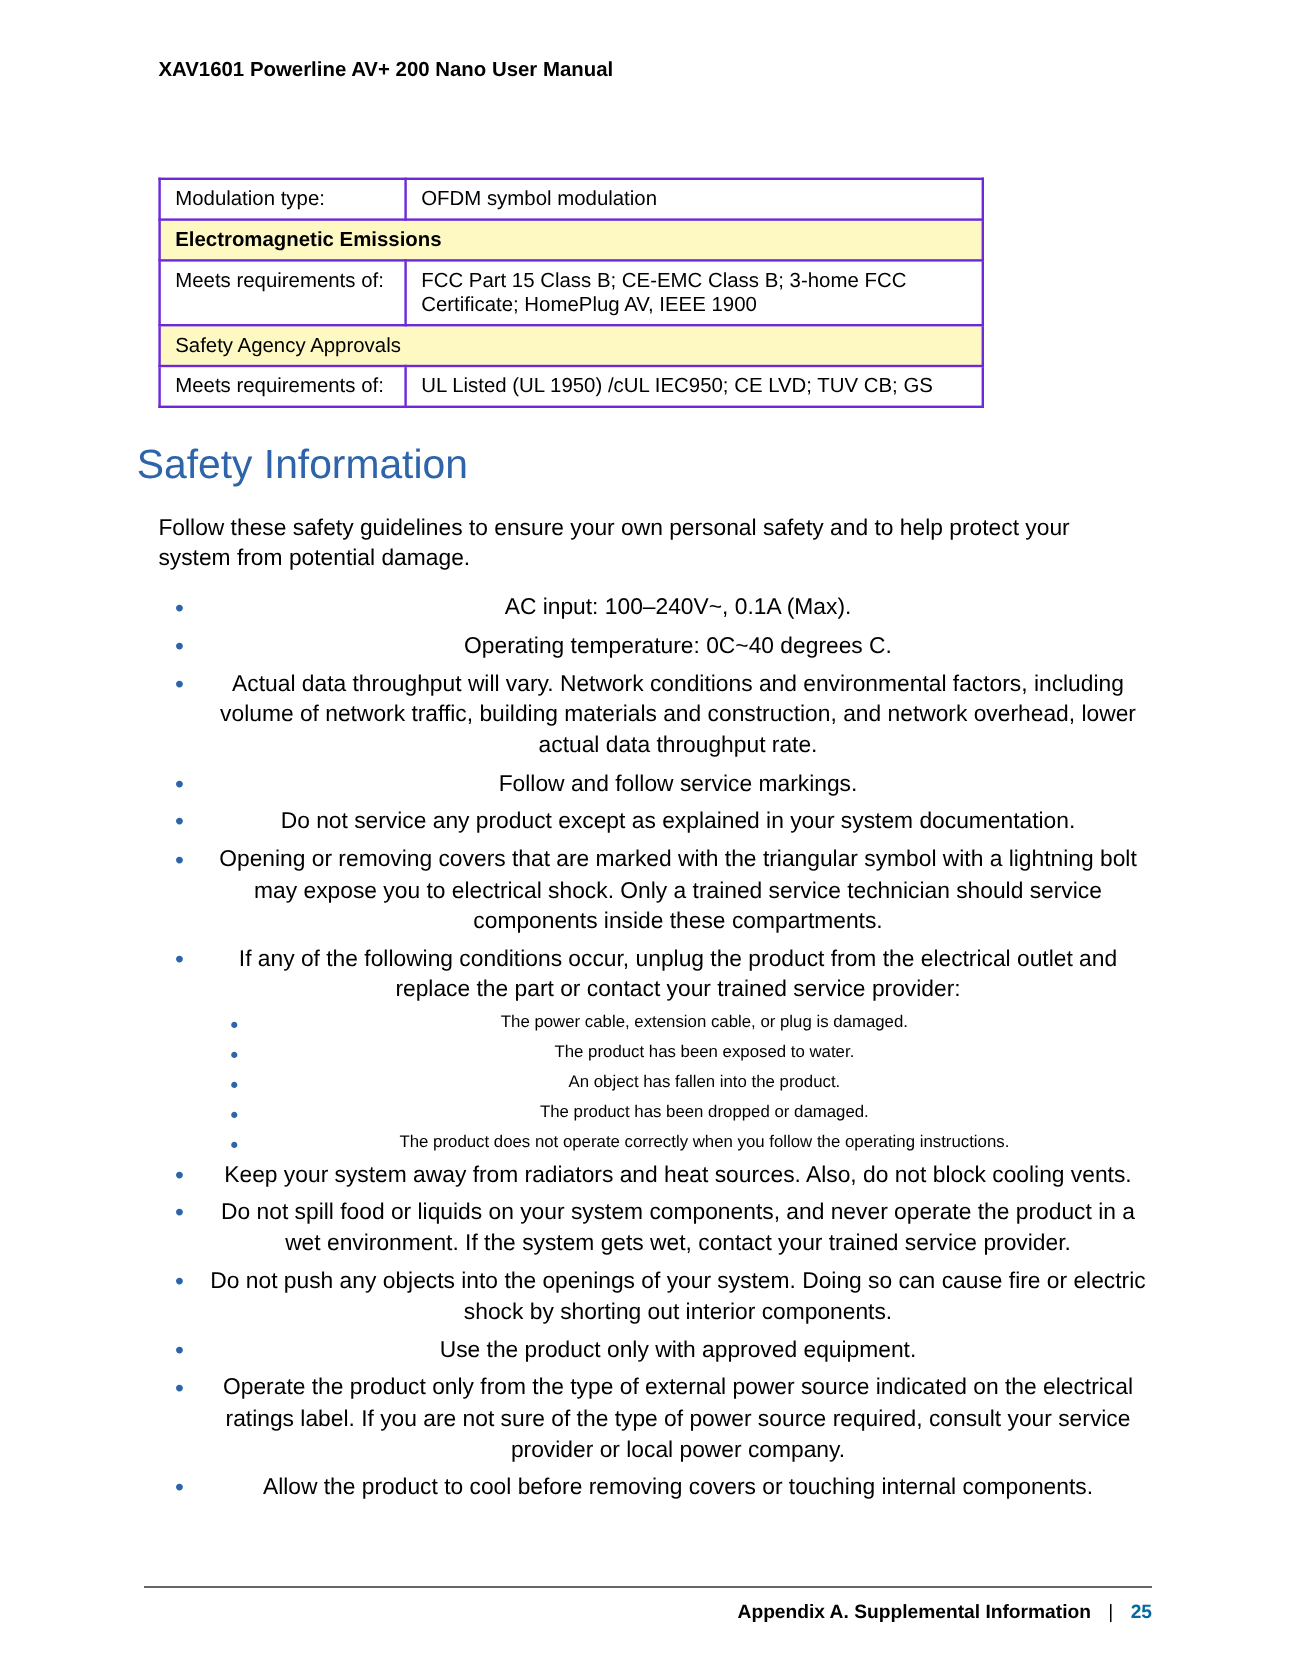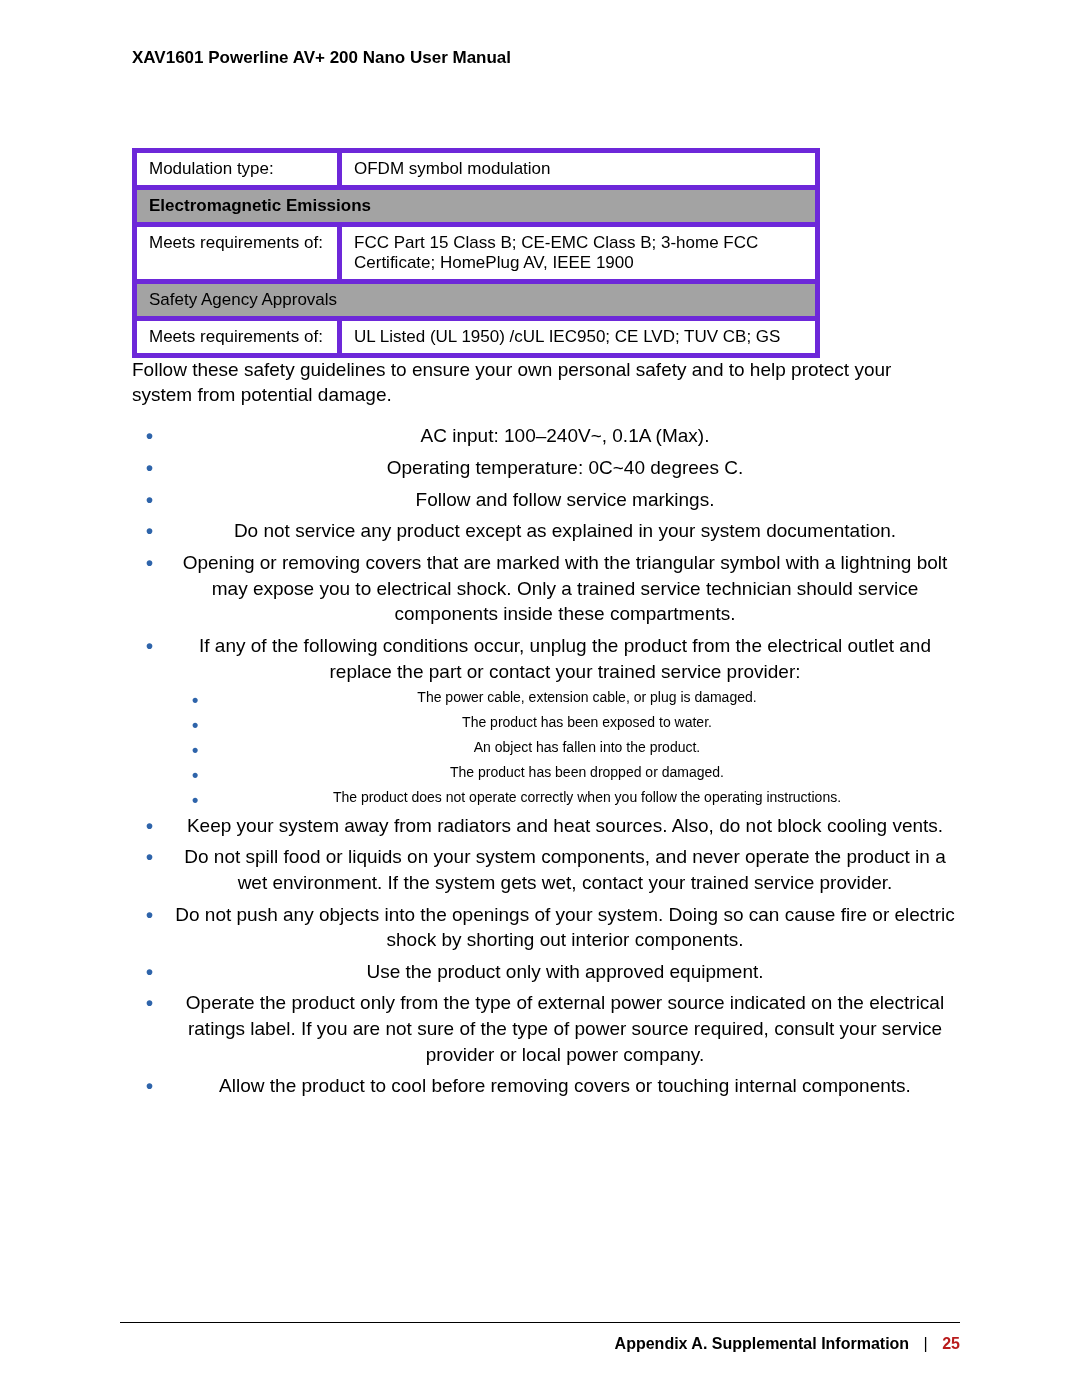--- a/index.html
+++ b/index.html
@@ -31,7 +31,7 @@
     font-size: 17px;
   }
   .spec-table td {
-    border: 5px solid #6d28d9;
+    border: 2px solid #6d28d9;
     padding: 6px 12px;
     vertical-align: top;
   }

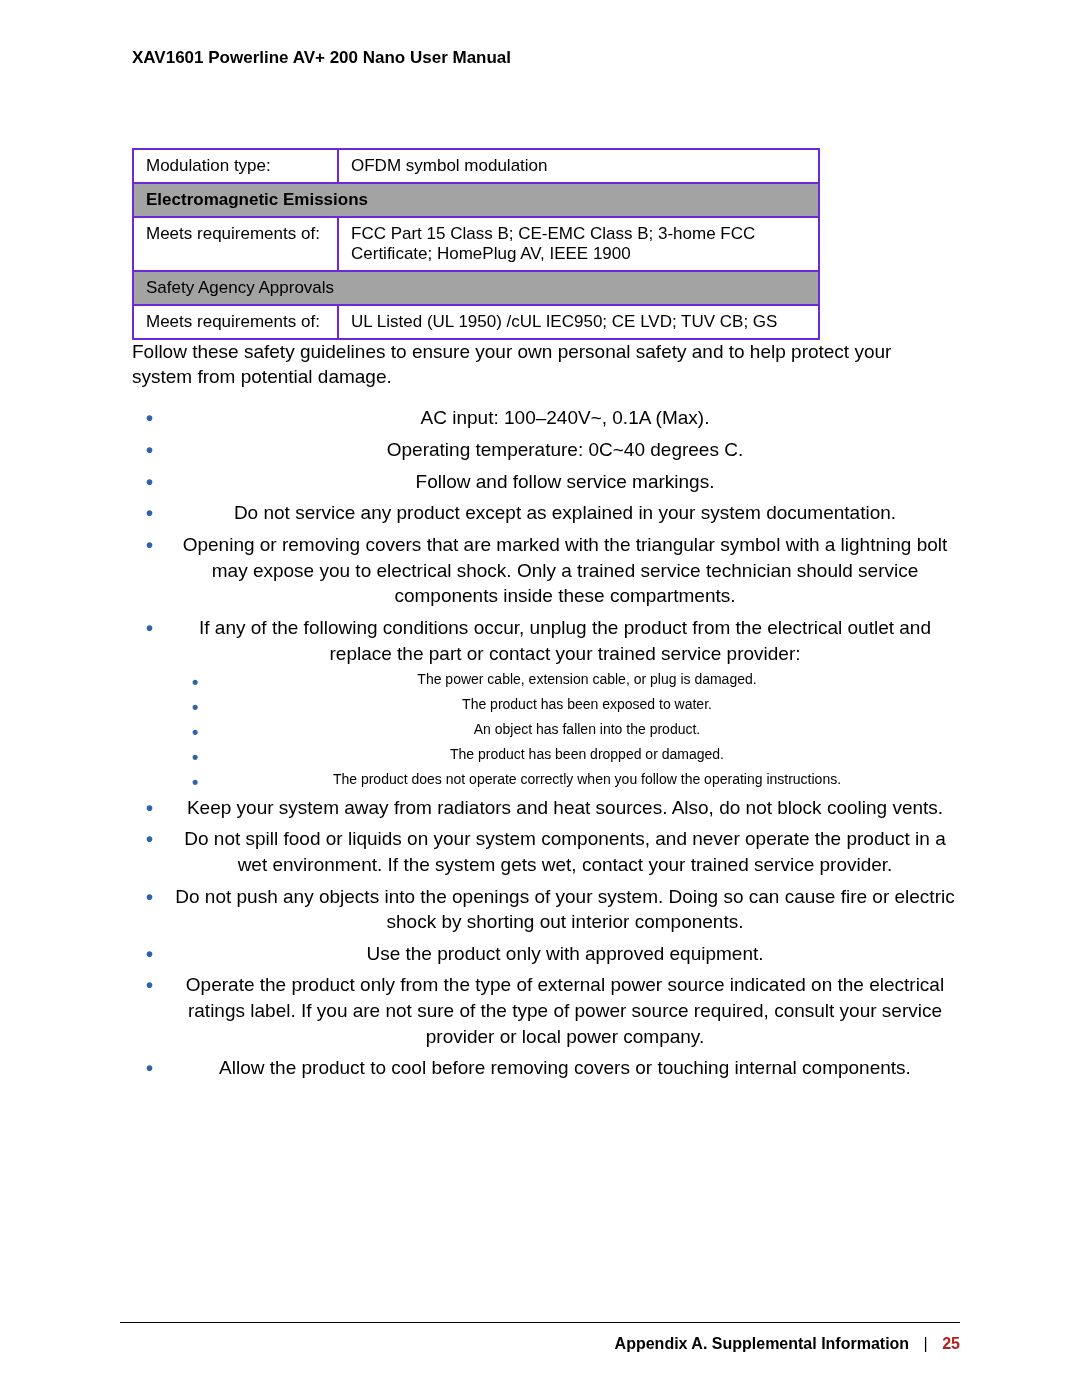--- a/index.html
+++ b/index.html
@@ -39,7 +39,7 @@
     width: 205px;
   }
   .spec-table td.header-row {
-    background: #a3a3a3;
+    background: #fef9c3;
     font-weight: normal;
     color: #000;
   }

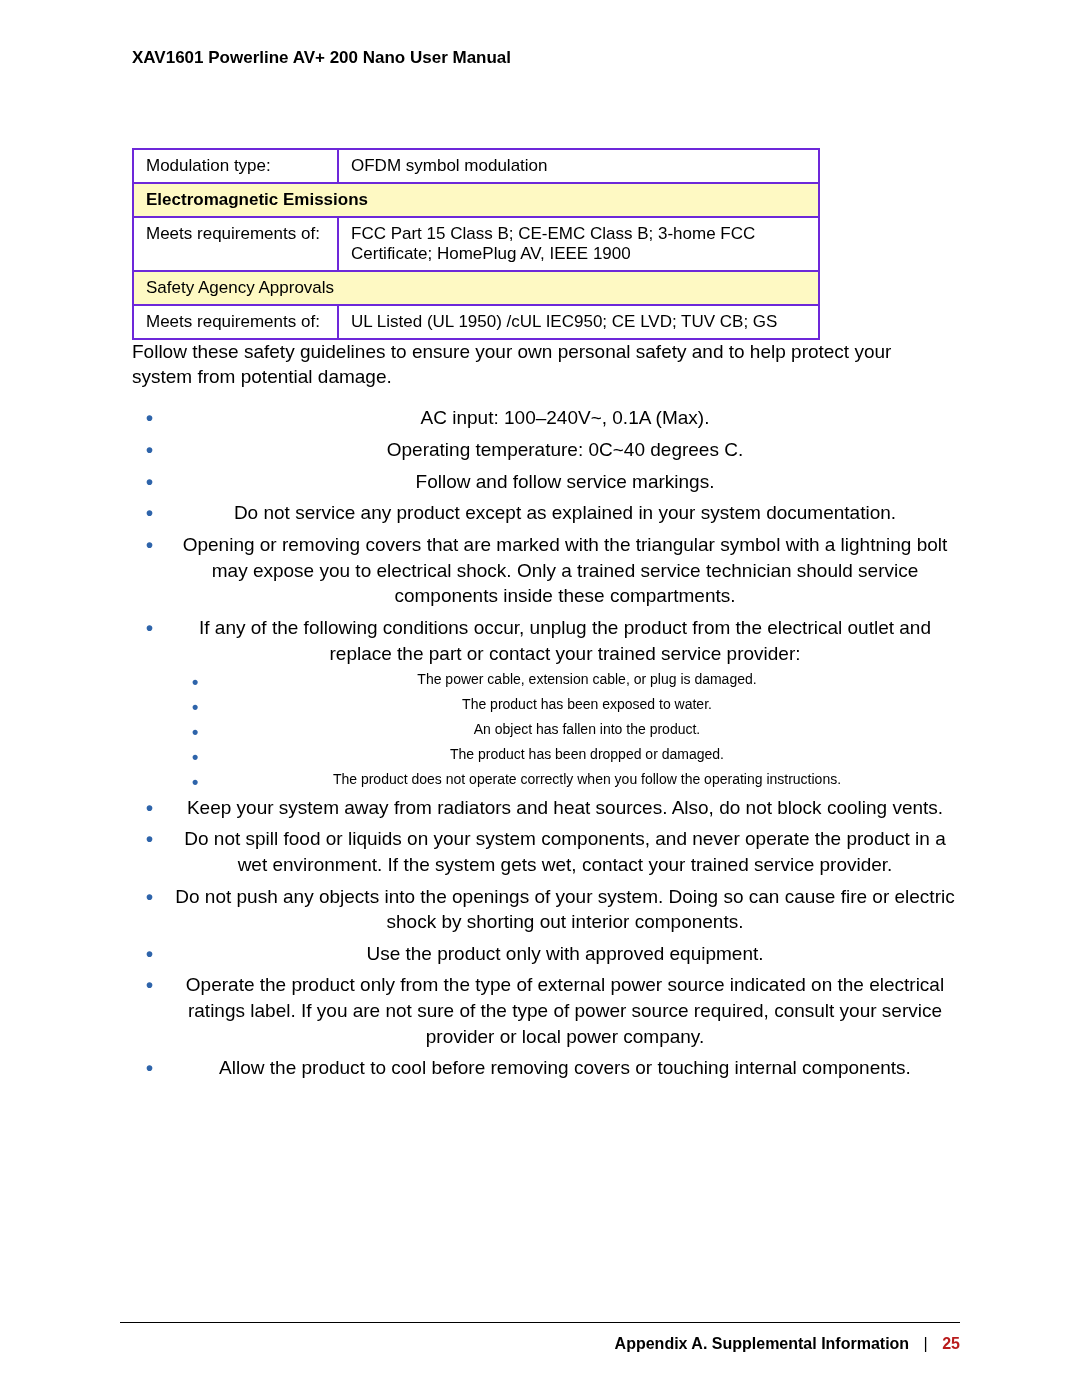--- a/index.html
+++ b/index.html
@@ -159,6 +159,7 @@
   </tbody>
     </table>
 
+  <h1 class="section-title">Safety Information</h1>
 
   <p class="intro">Follow these safety guidelines to ensure your own personal safety and to help protect your system from potential damage.</p>
 

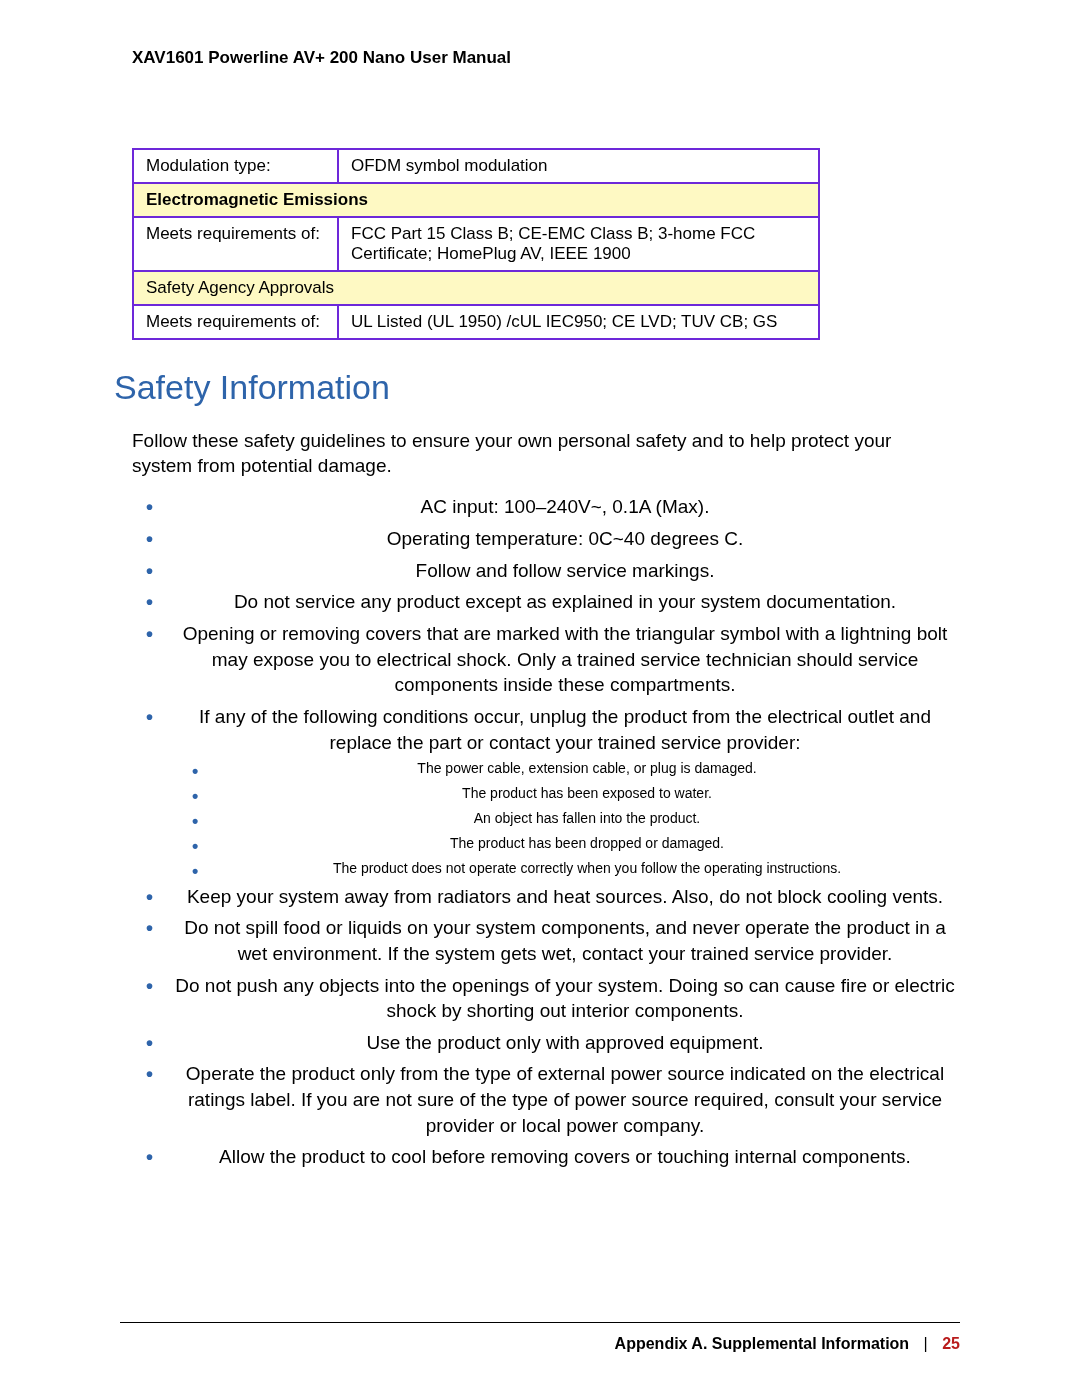--- a/index.html
+++ b/index.html
@@ -166,6 +166,7 @@
   <ul class="bullets">
     <li>AC input: 100–240V~, 0.1A (Max).</li>
     <li>Operating temperature: 0C~40 degrees C.</li>
+    <li>Actual data throughput will vary. Network conditions and environmental factors, including volume of network traffic, building materials and construction, and network overhead, lower actual data throughput rate.</li>
     <li>Follow and follow service markings.</li>
     <li>Do not service any product except as explained in your system documentation.</li>
     <li>Opening or removing covers that are marked with the triangular symbol with a lightning bolt may expose you to electrical shock. Only a trained service technician should service components inside these compartments.</li>

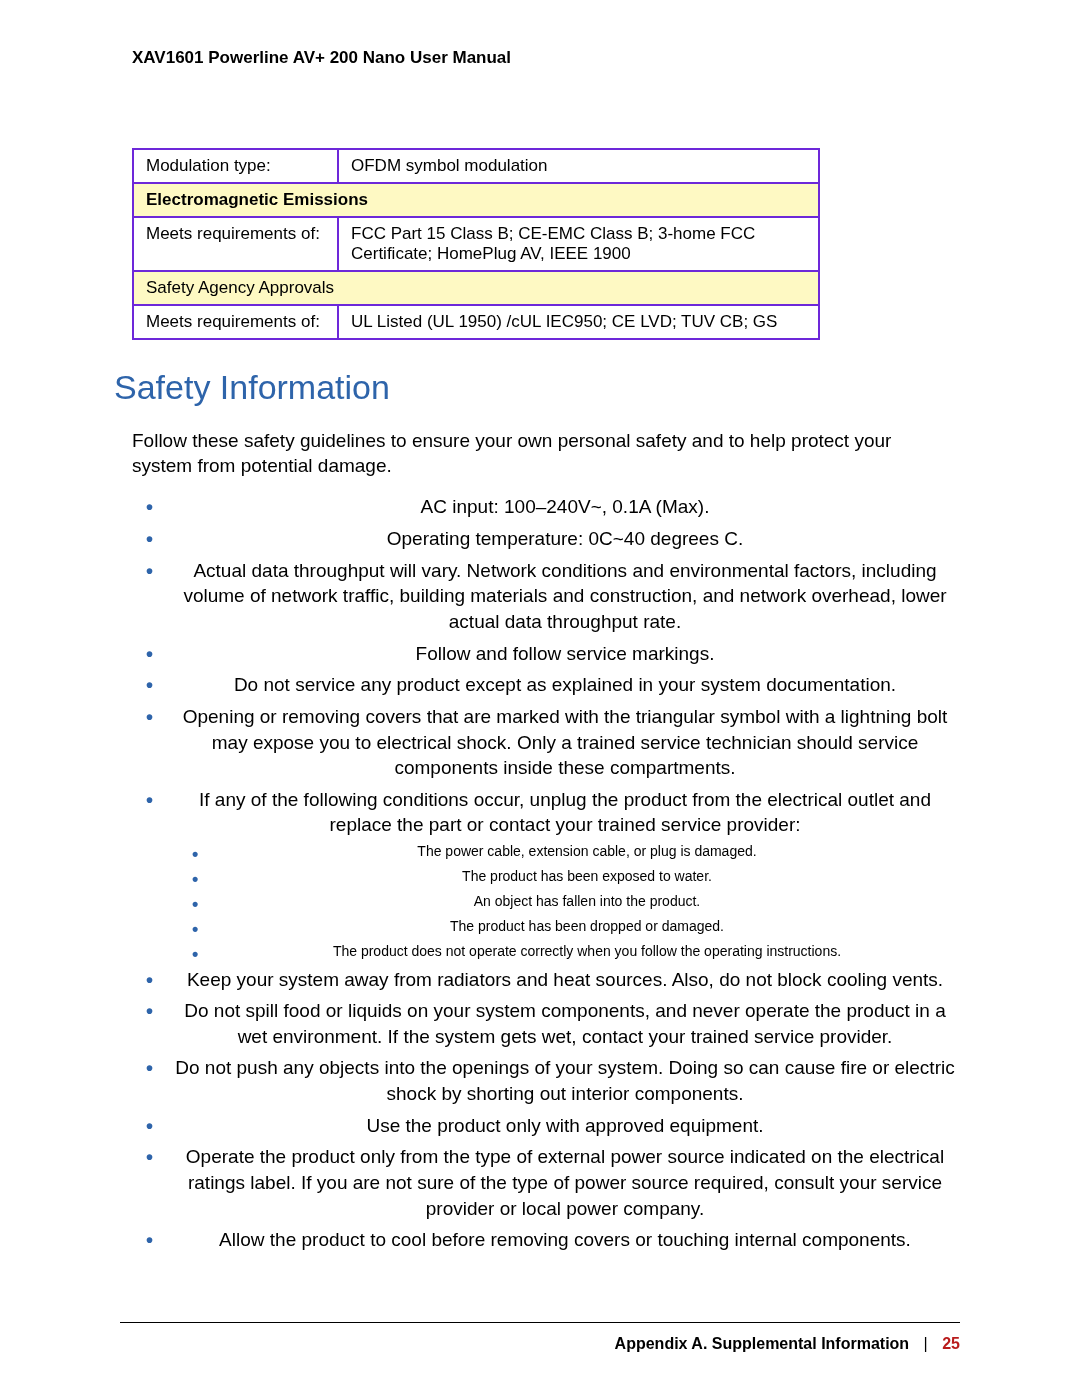--- a/index.html
+++ b/index.html
@@ -125,7 +125,7 @@
     padding: 0 10px;
   }
   .footer .pagenum {
-    color: #b91c1c;
+    color: #0369a1;
     font-weight: bold;
   }
 </style>

